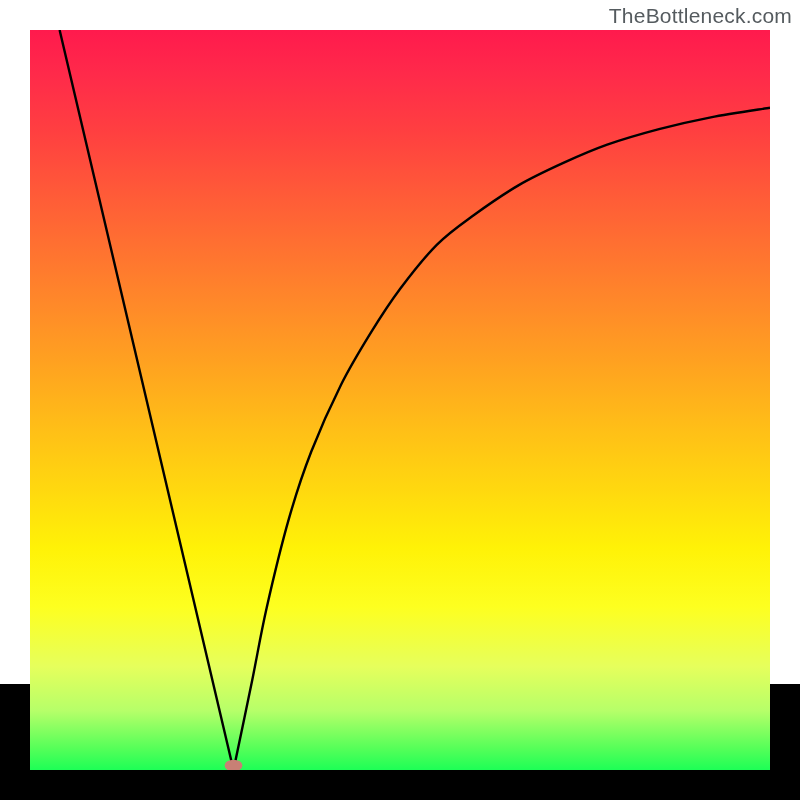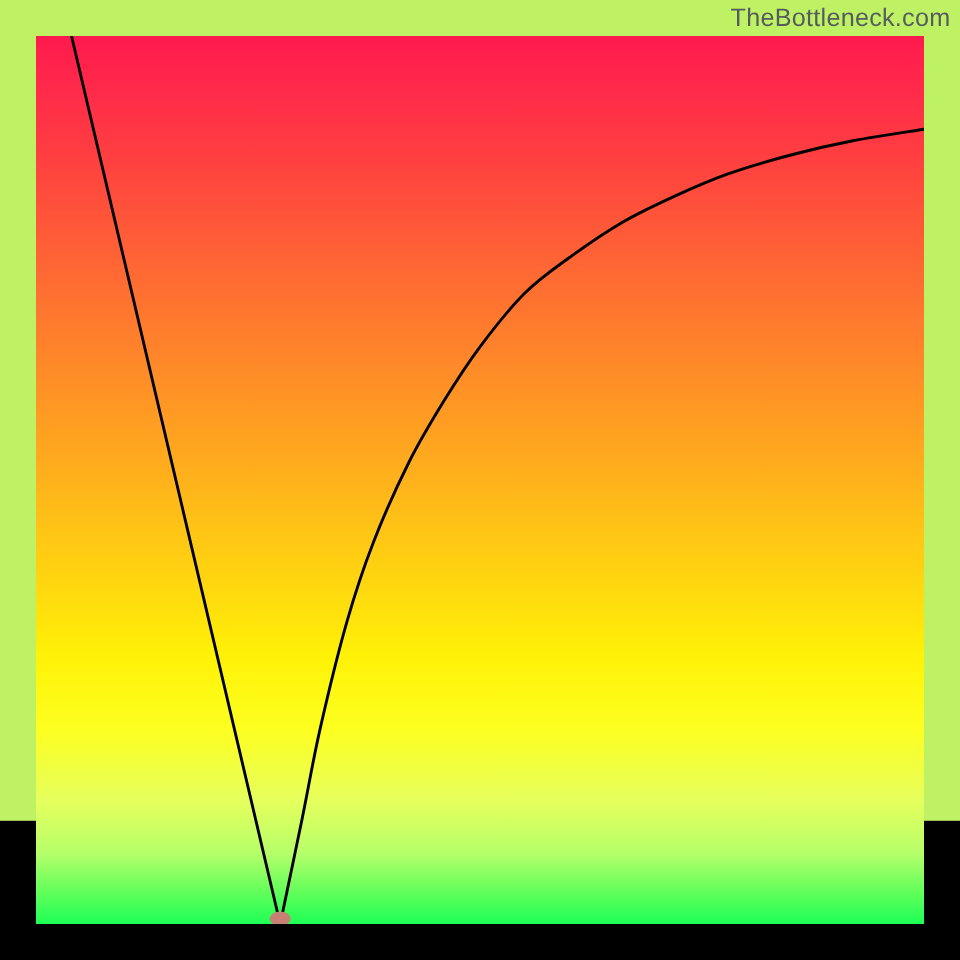--- a/index.html
+++ b/index.html
@@ -15,7 +15,7 @@
     position: relative;
     width: 800px;
     height: 684px;
-    background: #bef264;
+    background: #ffffff;
   }
   .plot-area {
     position: absolute;

